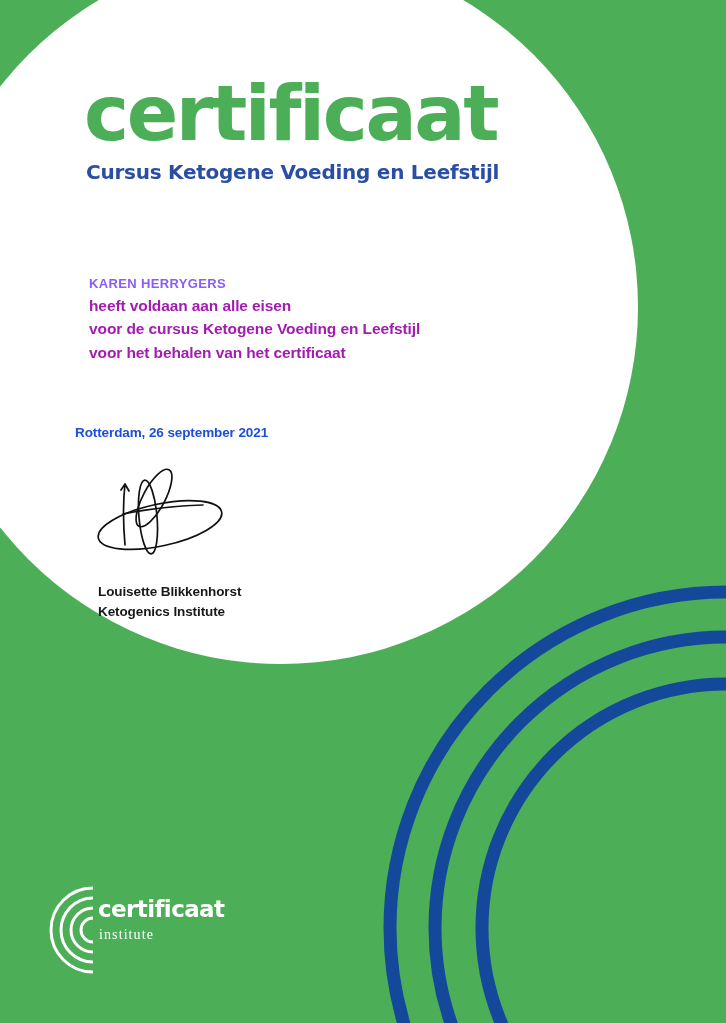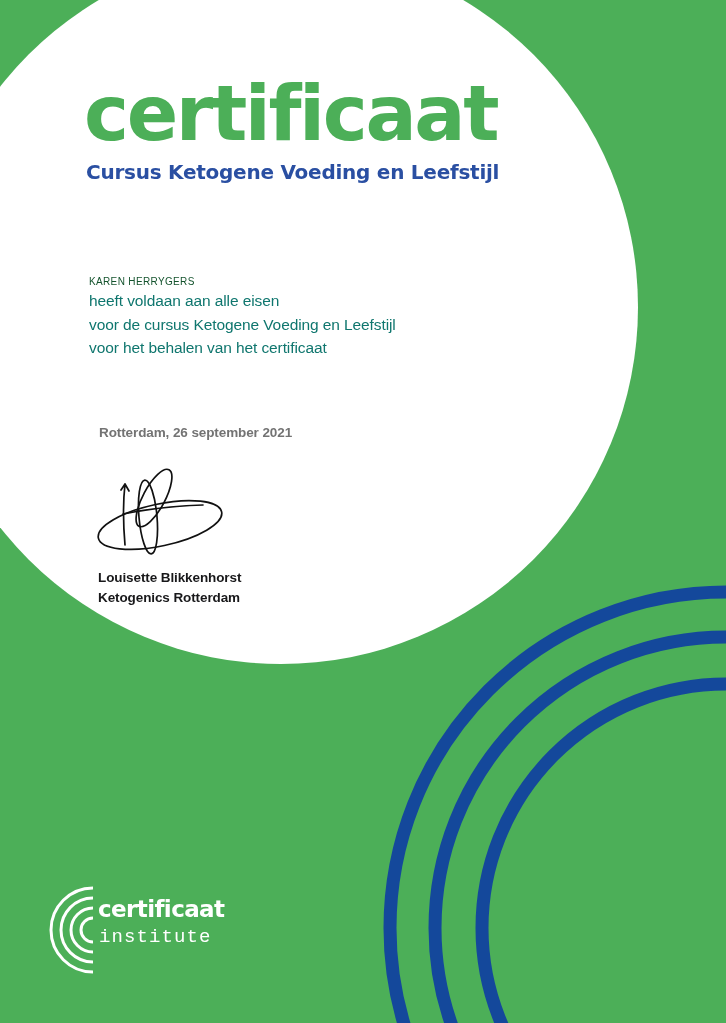--- a/index.html
+++ b/index.html
@@ -74,10 +74,10 @@
 
   .recipient-name {
     margin: 0;
-    font-size: 10px;
-    font-weight: normal;
+    font-size: 13px;
+    font-weight: bold;
     letter-spacing: 0.35px;
-    color: #14532d;
+    color: #8b5cf6;
     line-height: 1.52;
   }
 

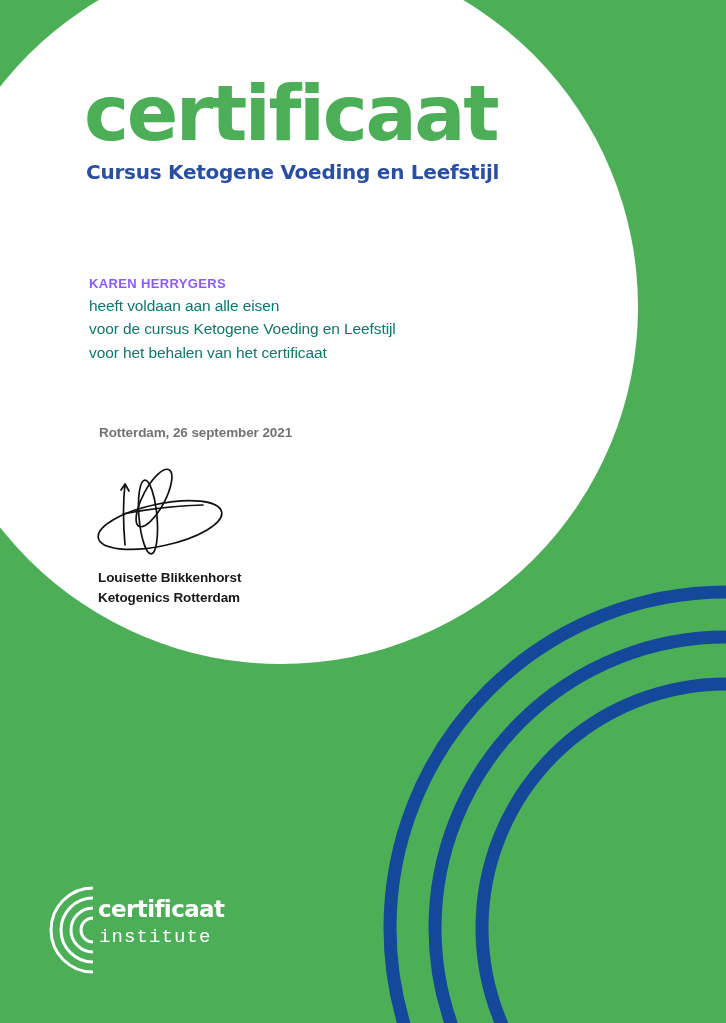--- a/index.html
+++ b/index.html
@@ -84,8 +84,8 @@
   .body-line {
     margin: 0;
     font-size: 15.5px;
-    font-weight: normal;
-    color: #0f766e;
+    font-weight: bold;
+    color: #a21caf;
     line-height: 1.52;
     letter-spacing: -0.1px;
   }

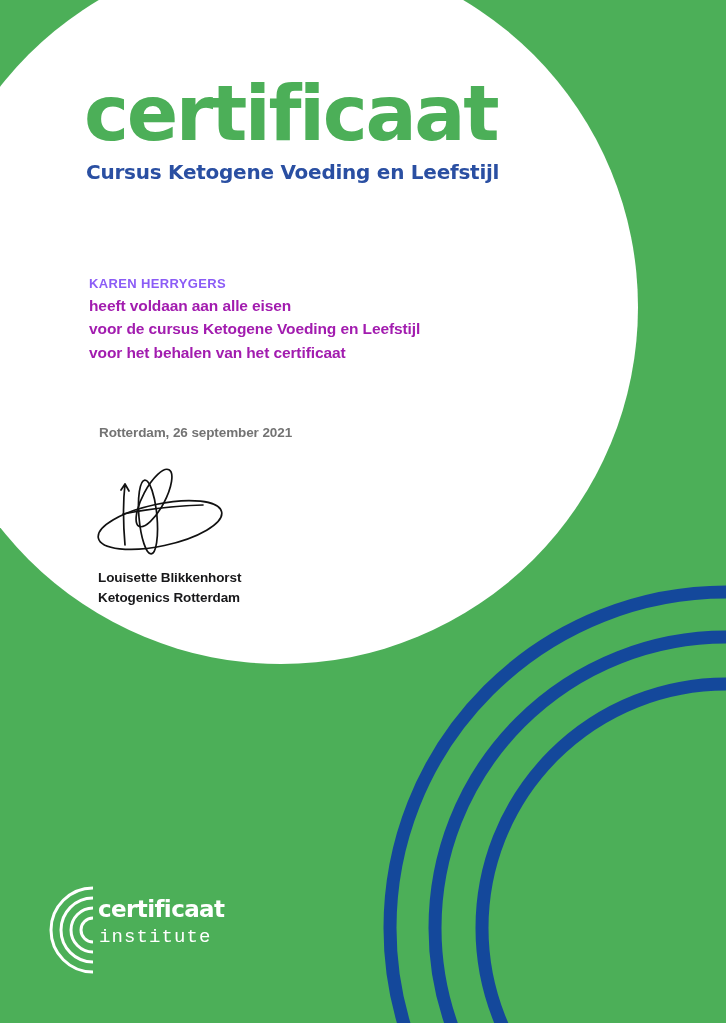--- a/index.html
+++ b/index.html
@@ -92,12 +92,12 @@
 
   .place-date {
     position: absolute;
-    left: 99px;
+    left: 75px;
     top: 409px;
     margin: 0;
     font-size: 13.5px;
     font-weight: bold;
-    color: #737373;
+    color: #1d4ed8;
     letter-spacing: -0.1px;
   }
 

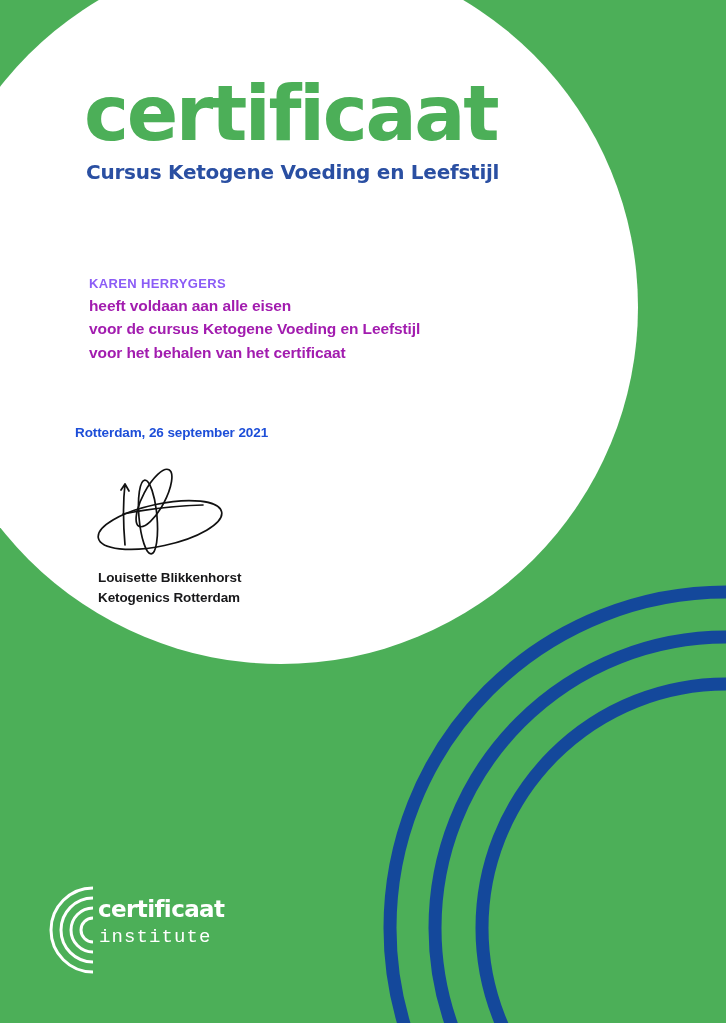--- a/index.html
+++ b/index.html
@@ -112,7 +112,7 @@
   .signer-block {
     position: absolute;
     left: 98px;
-    top: 552px;
+    top: 566px;
   }
 
   .signer-name,

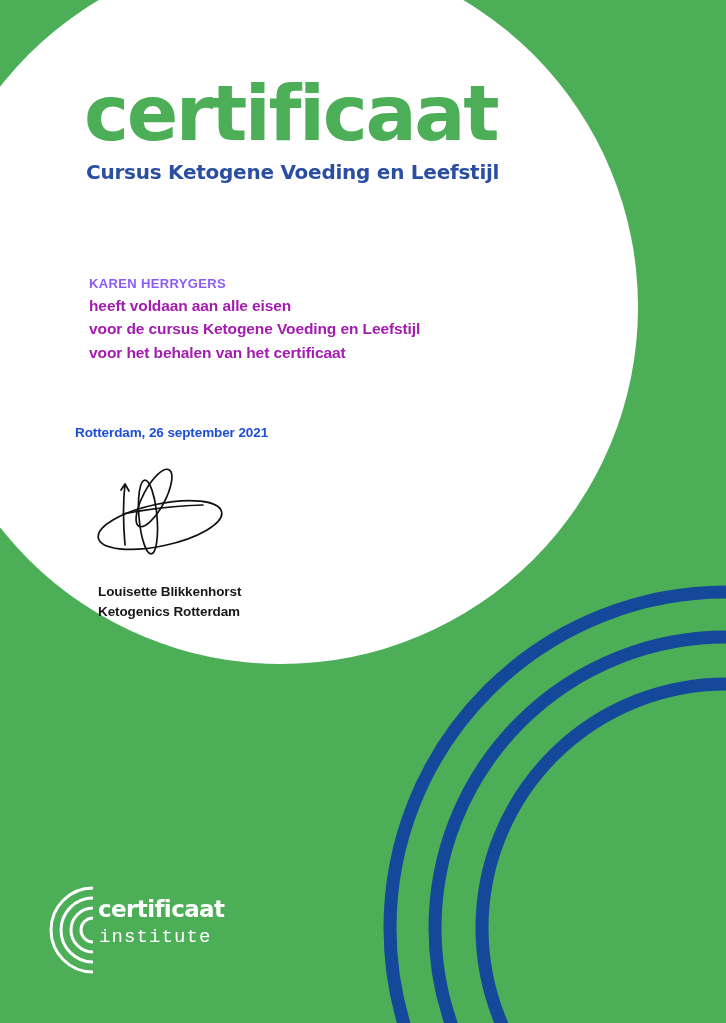--- a/index.html
+++ b/index.html
@@ -227,7 +227,7 @@
 
     <div class="signer-block">
       <p class="signer-name">Louisette Blikkenhorst</p>
-      <p class="signer-org">Ketogenics Rotterdam</p>
+      <p class="signer-org">Ketogenics Institute</p>
     </div>
 
     <div id="footer-logo">

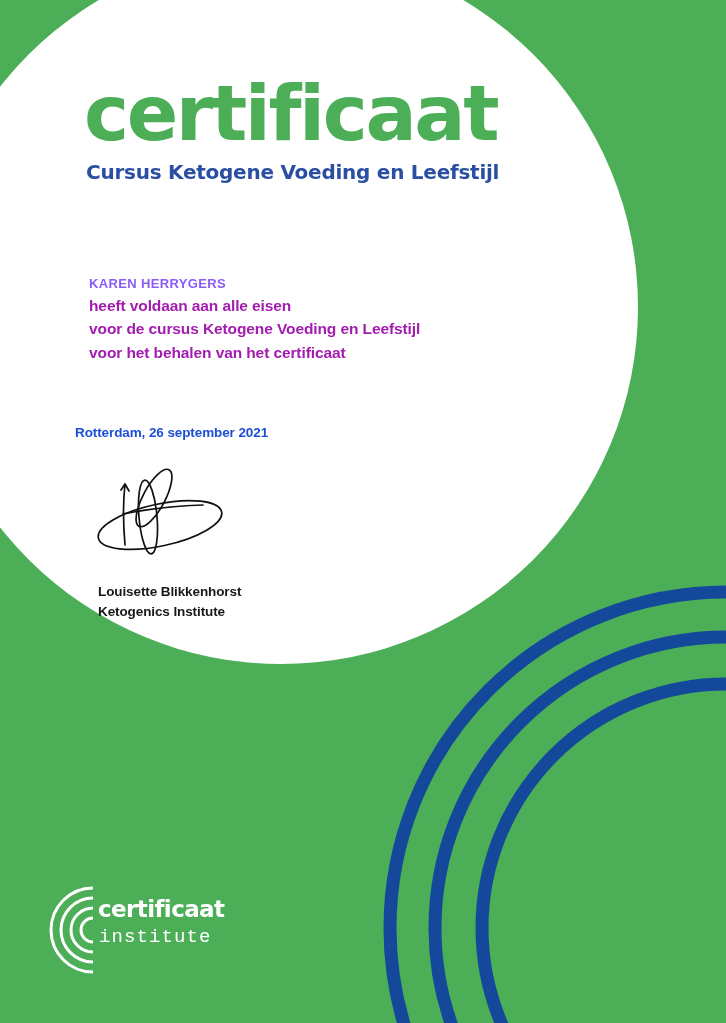--- a/index.html
+++ b/index.html
@@ -160,8 +160,8 @@
 
   .logo-tagline {
     margin: 7px 0 0 1px;
-    font-family: Liberation Mono, monospace;
-    font-size: 19px;
+    font-family: Liberation Serif, serif;
+    font-size: 14px;
     font-weight: normal;
     letter-spacing: 1.1px;
     color: #ffffff;

